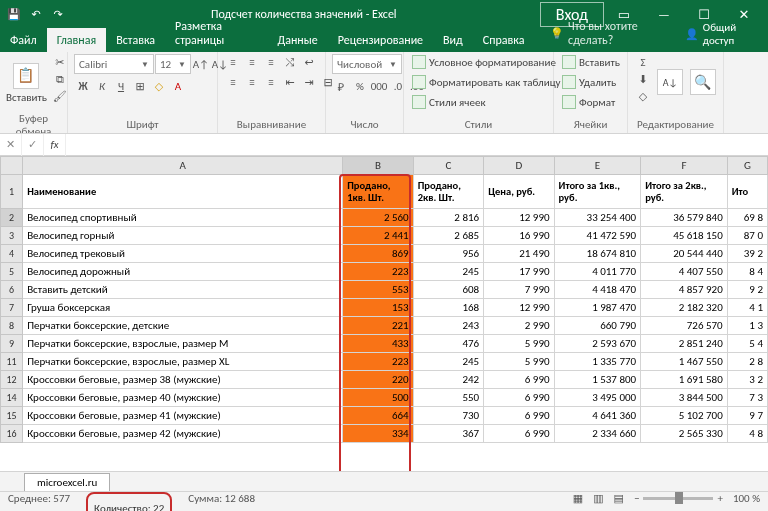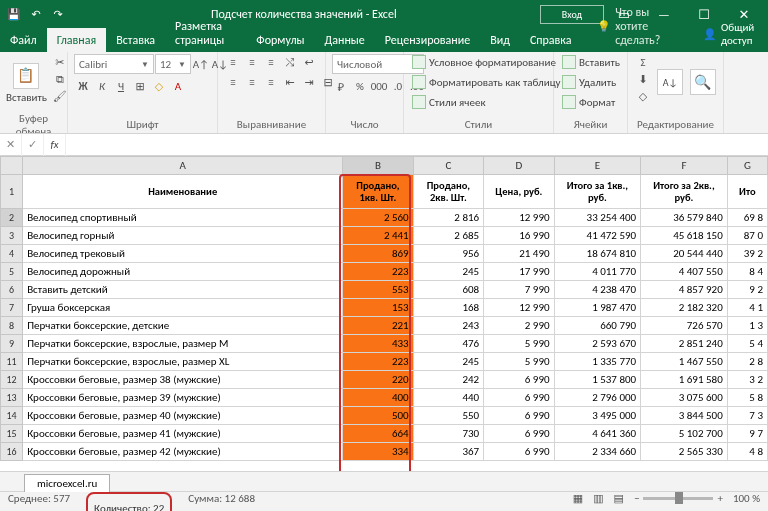--- a/index.html
+++ b/index.html
@@ -8,7 +8,7 @@
 .titlebar .qa{display:flex;gap:2px;align-items:center}
 .titlebar .qa span{width:20px;height:20px;display:flex;align-items:center;justify-content:center;font-size:11px}
 .titlebar .title{flex:1;text-align:center;font-size:12px}
-.titlebar .login{border:1px solid rgba(255,255,255,.6);padding:2px 21px;font-size:10px}
+.titlebar .login{border:1px solid rgba(255,255,255,.6);padding:2px 15px;font-size:16px}
 .titlebar .wbtn{width:40px;height:28px;display:flex;align-items:center;justify-content:center;font-size:13px}
 .tabs{background:#0c6e3e;height:24px;display:flex;align-items:flex-end;color:#fff}
 .tabs .tab{padding:5px 10px;font-size:12px;cursor:pointer}

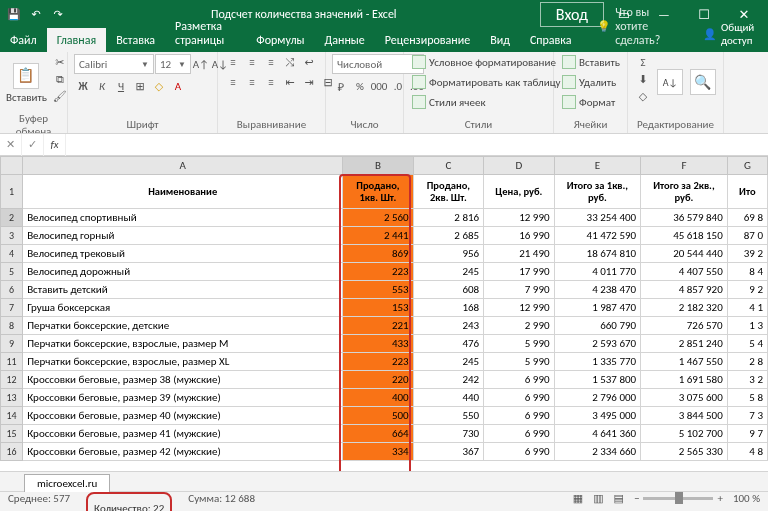--- a/index.html
+++ b/index.html
@@ -76,7 +76,6 @@
     <div class="tab active">Главная</div>
     <div class="tab">Вставка</div>
     <div class="tab">Разметка страницы</div>
-    <div class="tab">Формулы</div>
     <div class="tab">Данные</div>
     <div class="tab">Рецензирование</div>
     <div class="tab">Вид</div>

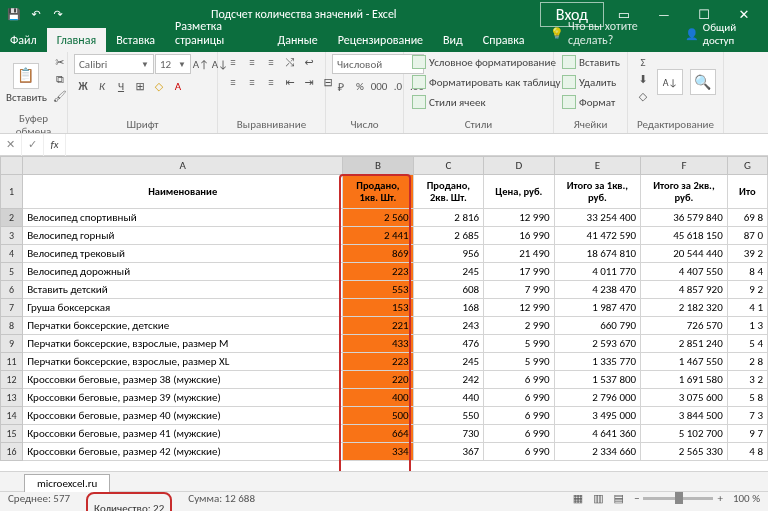--- a/index.html
+++ b/index.html
@@ -152,7 +152,7 @@
   </div>
   <div class="group" style="width:78px">
     <div class="top stack">
-      <div class="combo" style="width:92px">
+      <div class="combo" style="width:70px">
           <span>Числовой</span>
           <span class="dd">▼</span>
         </div>

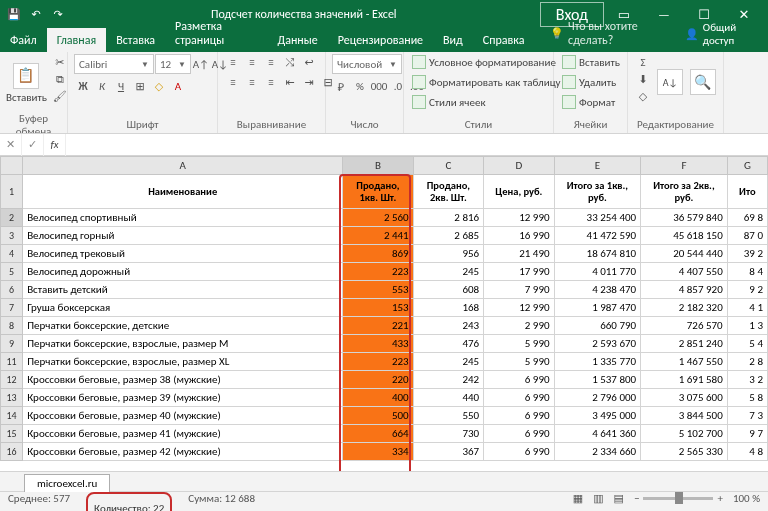--- a/index.html
+++ b/index.html
@@ -40,7 +40,7 @@
 tbody th.sel{background:#d2d2d2}
 td{border:1px solid #d4d4d4;height:18px;padding:0 4px;font-size:11px;color:#000;white-space:nowrap;overflow:hidden}
 td.r{text-align:right}
-.hdr td{font-weight:700;text-align:center;vertical-align:middle;line-height:1.1;height:34px;white-space:normal;font-size:10.5px}
+.hdr td{font-weight:700;text-align:left;vertical-align:middle;line-height:1.1;height:34px;white-space:normal;font-size:10.5px}
 .selcol{background:#f97316}
 .selbox{position:absolute;border:2px solid #c72c2c;border-radius:4px;pointer-events:none}
 .sheettabs{height:20px;border-top:1px solid #d4d4d4;background:#f3f3f3;display:flex;align-items:center;padding-left:24px}

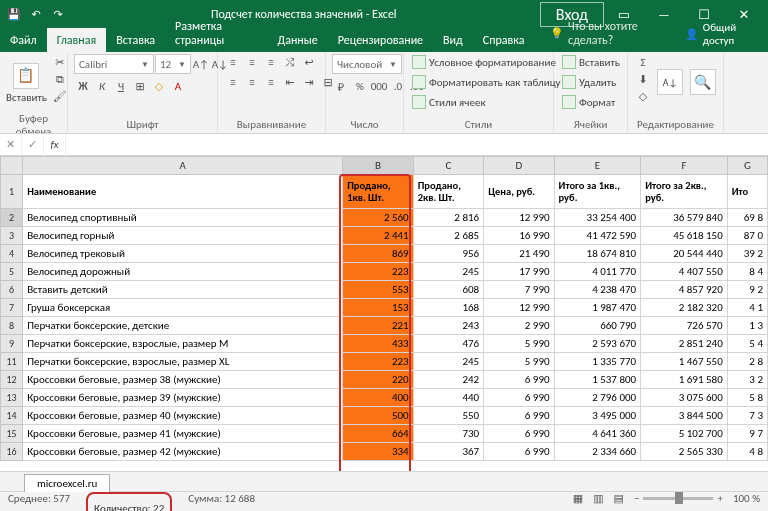--- a/index.html
+++ b/index.html
@@ -305,7 +305,7 @@
           <td class="r selcol">553</td>
           <td class="r">608</td>
           <td class="r">7 990</td>
-          <td class="r">4 238 470</td>
+          <td class="r">4 418 470</td>
           <td class="r">4 857 920</td>
           <td class="r">9 2</td>
         </tr>

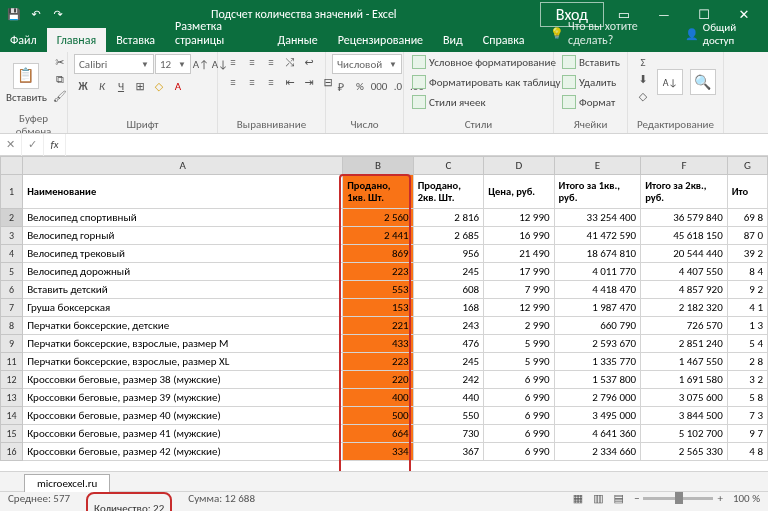--- a/index.html
+++ b/index.html
@@ -360,16 +360,6 @@
           <td class="r">3 2</td>
         </tr>
         <tr>
-          <th>13</th>
-          <td class="">Кроссовки беговые, размер 39 (мужские)</td>
-          <td class="r selcol">400</td>
-          <td class="r">440</td>
-          <td class="r">6 990</td>
-          <td class="r">2 796 000</td>
-          <td class="r">3 075 600</td>
-          <td class="r">5 8</td>
-        </tr>
-        <tr>
           <th>14</th>
           <td class="">Кроссовки беговые, размер 40 (мужские)</td>
           <td class="r selcol">500</td>

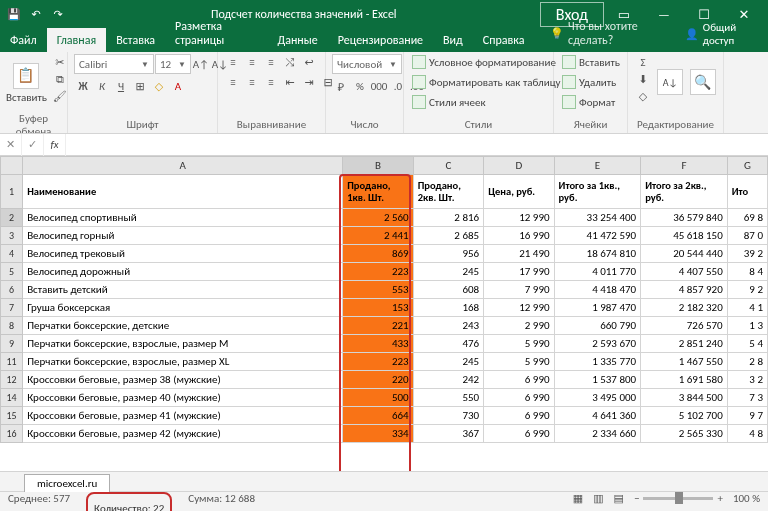--- a/index.html
+++ b/index.html
@@ -43,7 +43,7 @@
 .hdr td{font-weight:700;text-align:left;vertical-align:middle;line-height:1.1;height:34px;white-space:normal;font-size:10.5px}
 .selcol{background:#f97316}
 .selbox{position:absolute;border:2px solid #c72c2c;border-radius:4px;pointer-events:none}
-.sheettabs{height:20px;border-top:1px solid #d4d4d4;background:#f3f3f3;display:flex;align-items:center;padding-left:24px}
+.sheettabs{height:20px;border-top:1px solid #d4d4d4;background:#f3f3f3;display:flex;align-items:flex-start;padding-left:24px}
 .stab{background:#fff;border:1px solid #aeaeae;border-bottom:none;padding:2px 12px;font-size:11px;position:relative;top:1px}
 .status{height:20px;background:#f3f3f3;border-top:1px solid #d4d4d4;display:flex;align-items:flex-start;padding:0 8px;gap:16px;font-size:11px;color:#555}
 .status .right{margin-left:auto;display:flex;align-items:center;gap:10px}

